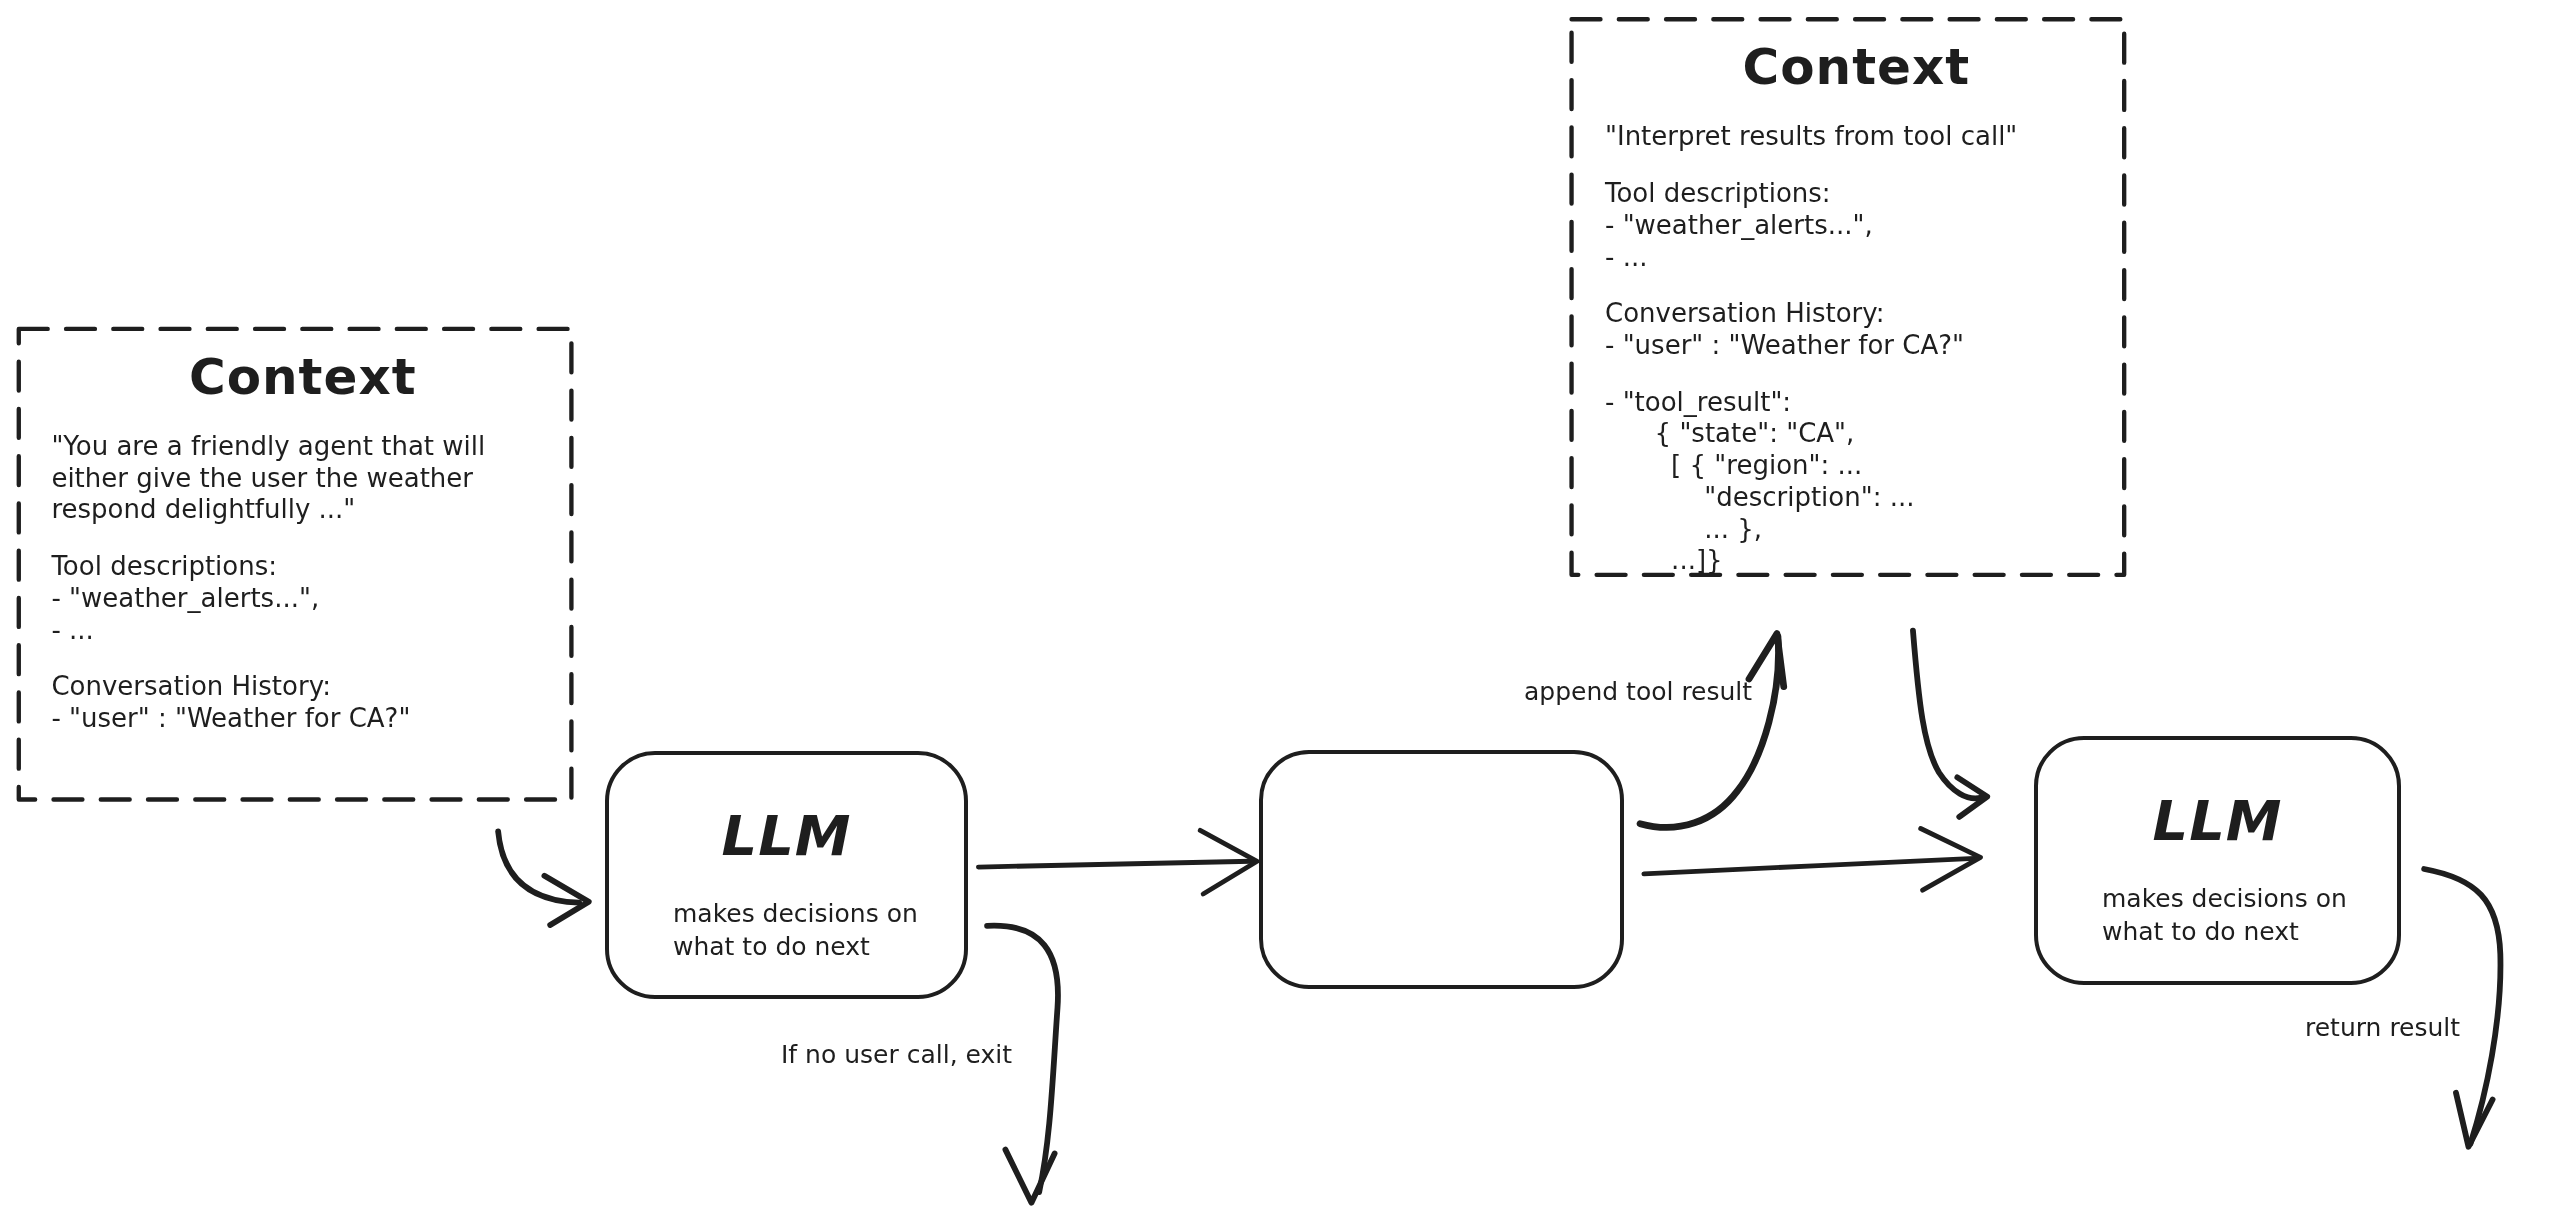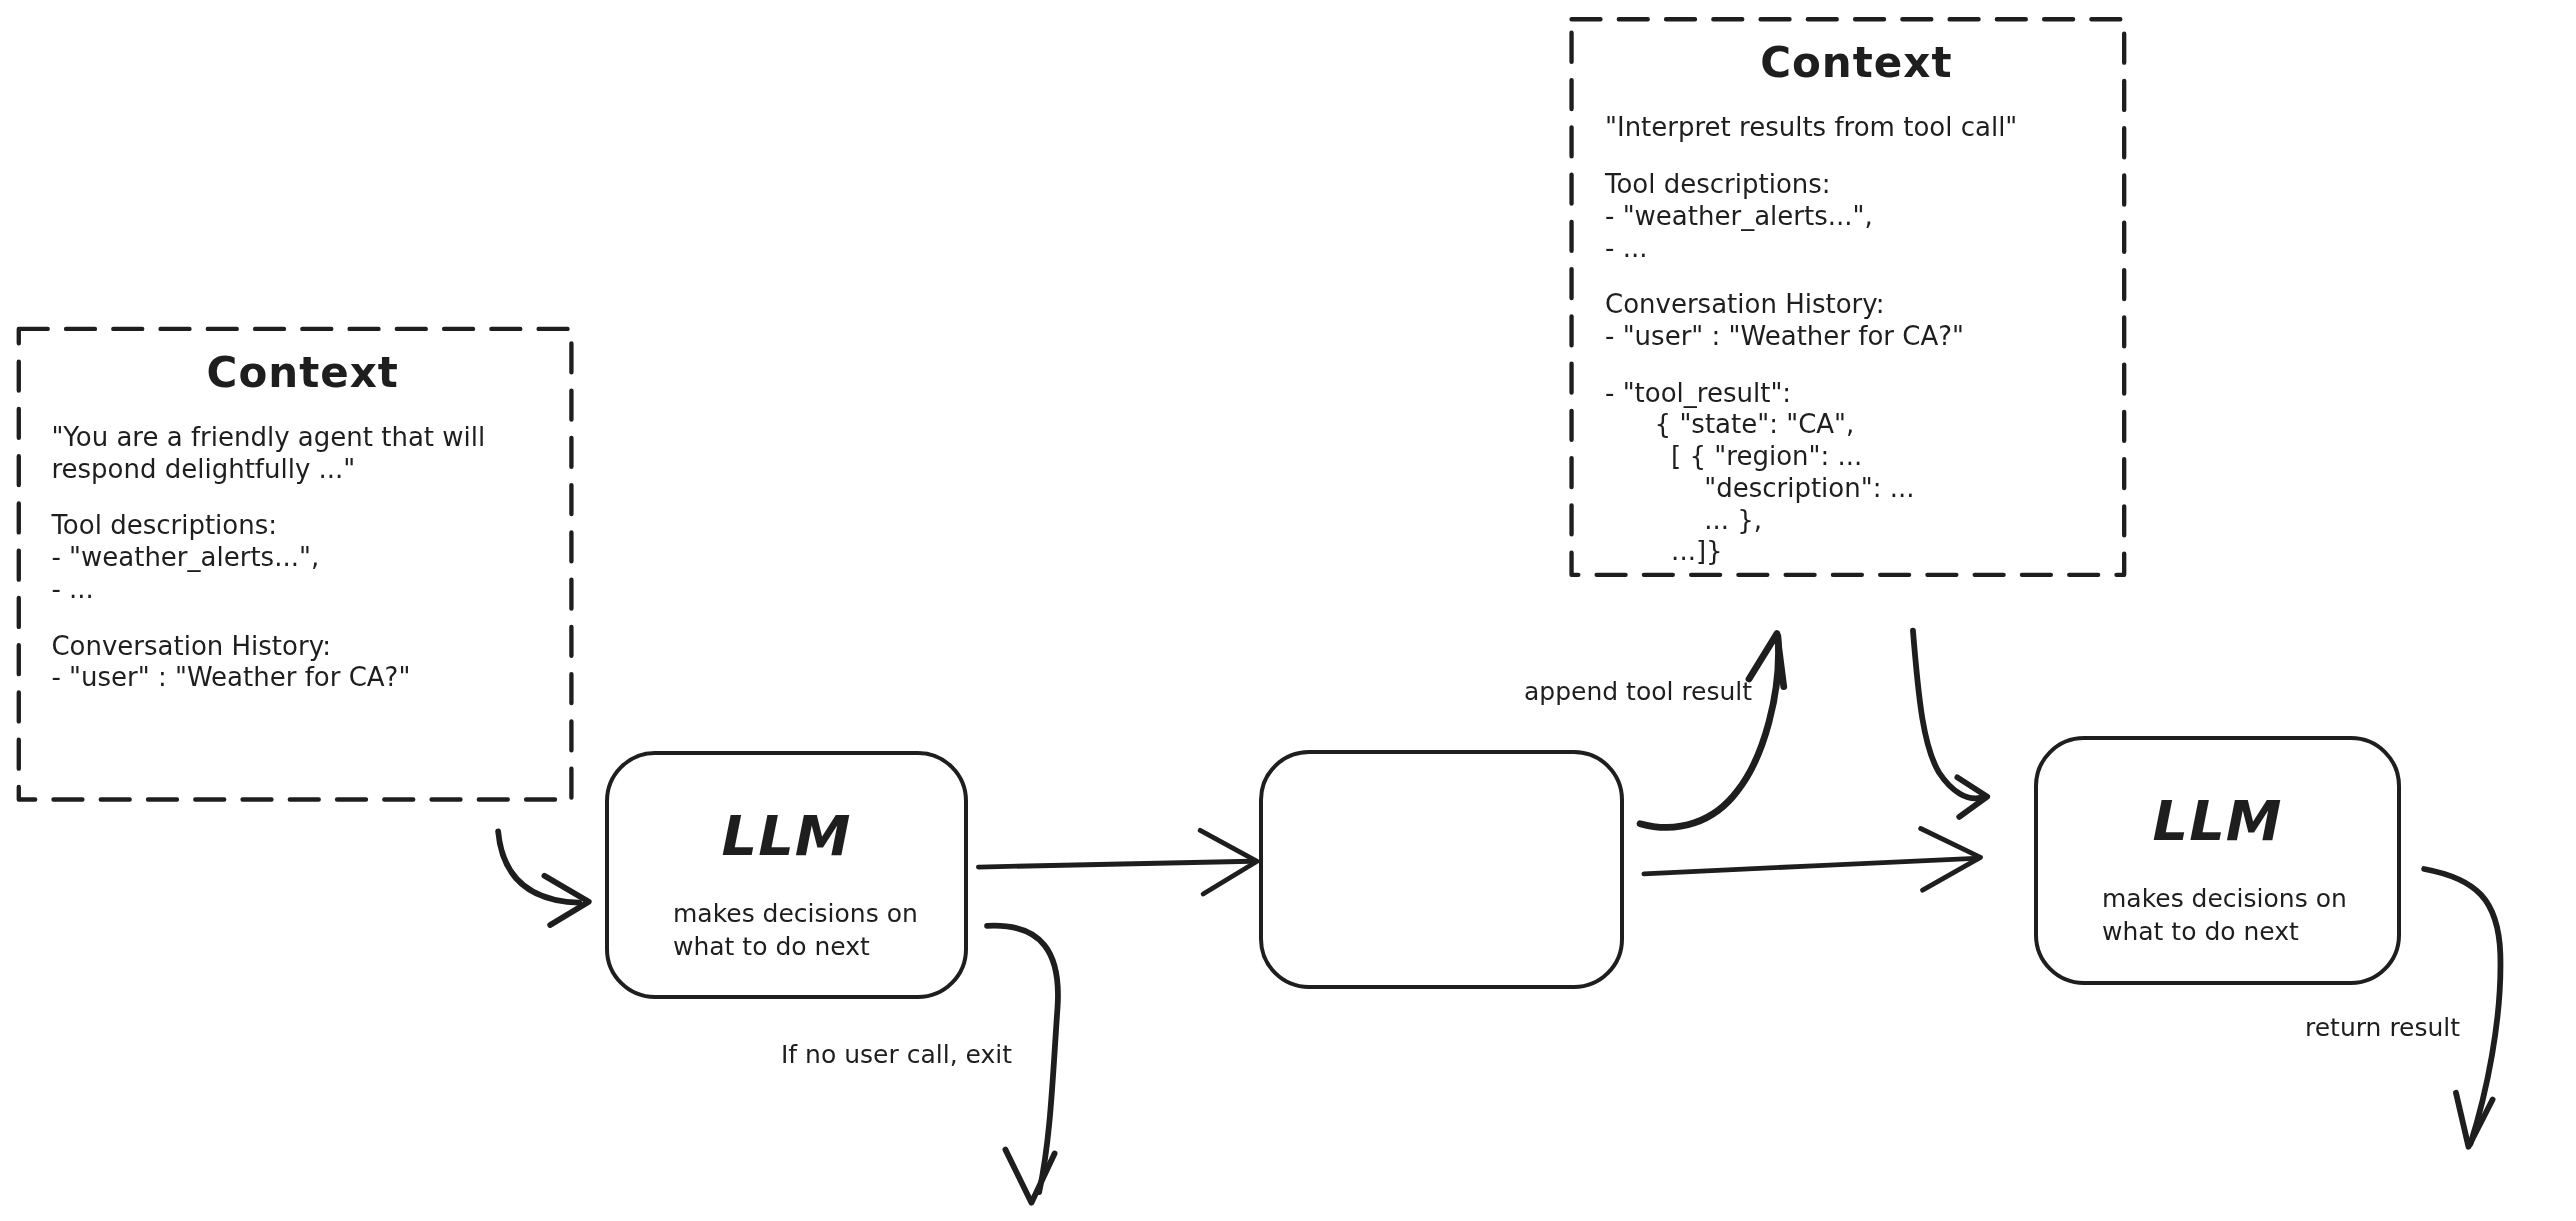--- a/index.html
+++ b/index.html
@@ -31,7 +31,7 @@
   }
   .ctx-title {
     text-align: center;
-    font-size: 42px;
+    font-size: 50px;
     font-weight: 700;
     letter-spacing: 1px;
     margin-bottom: 25px;

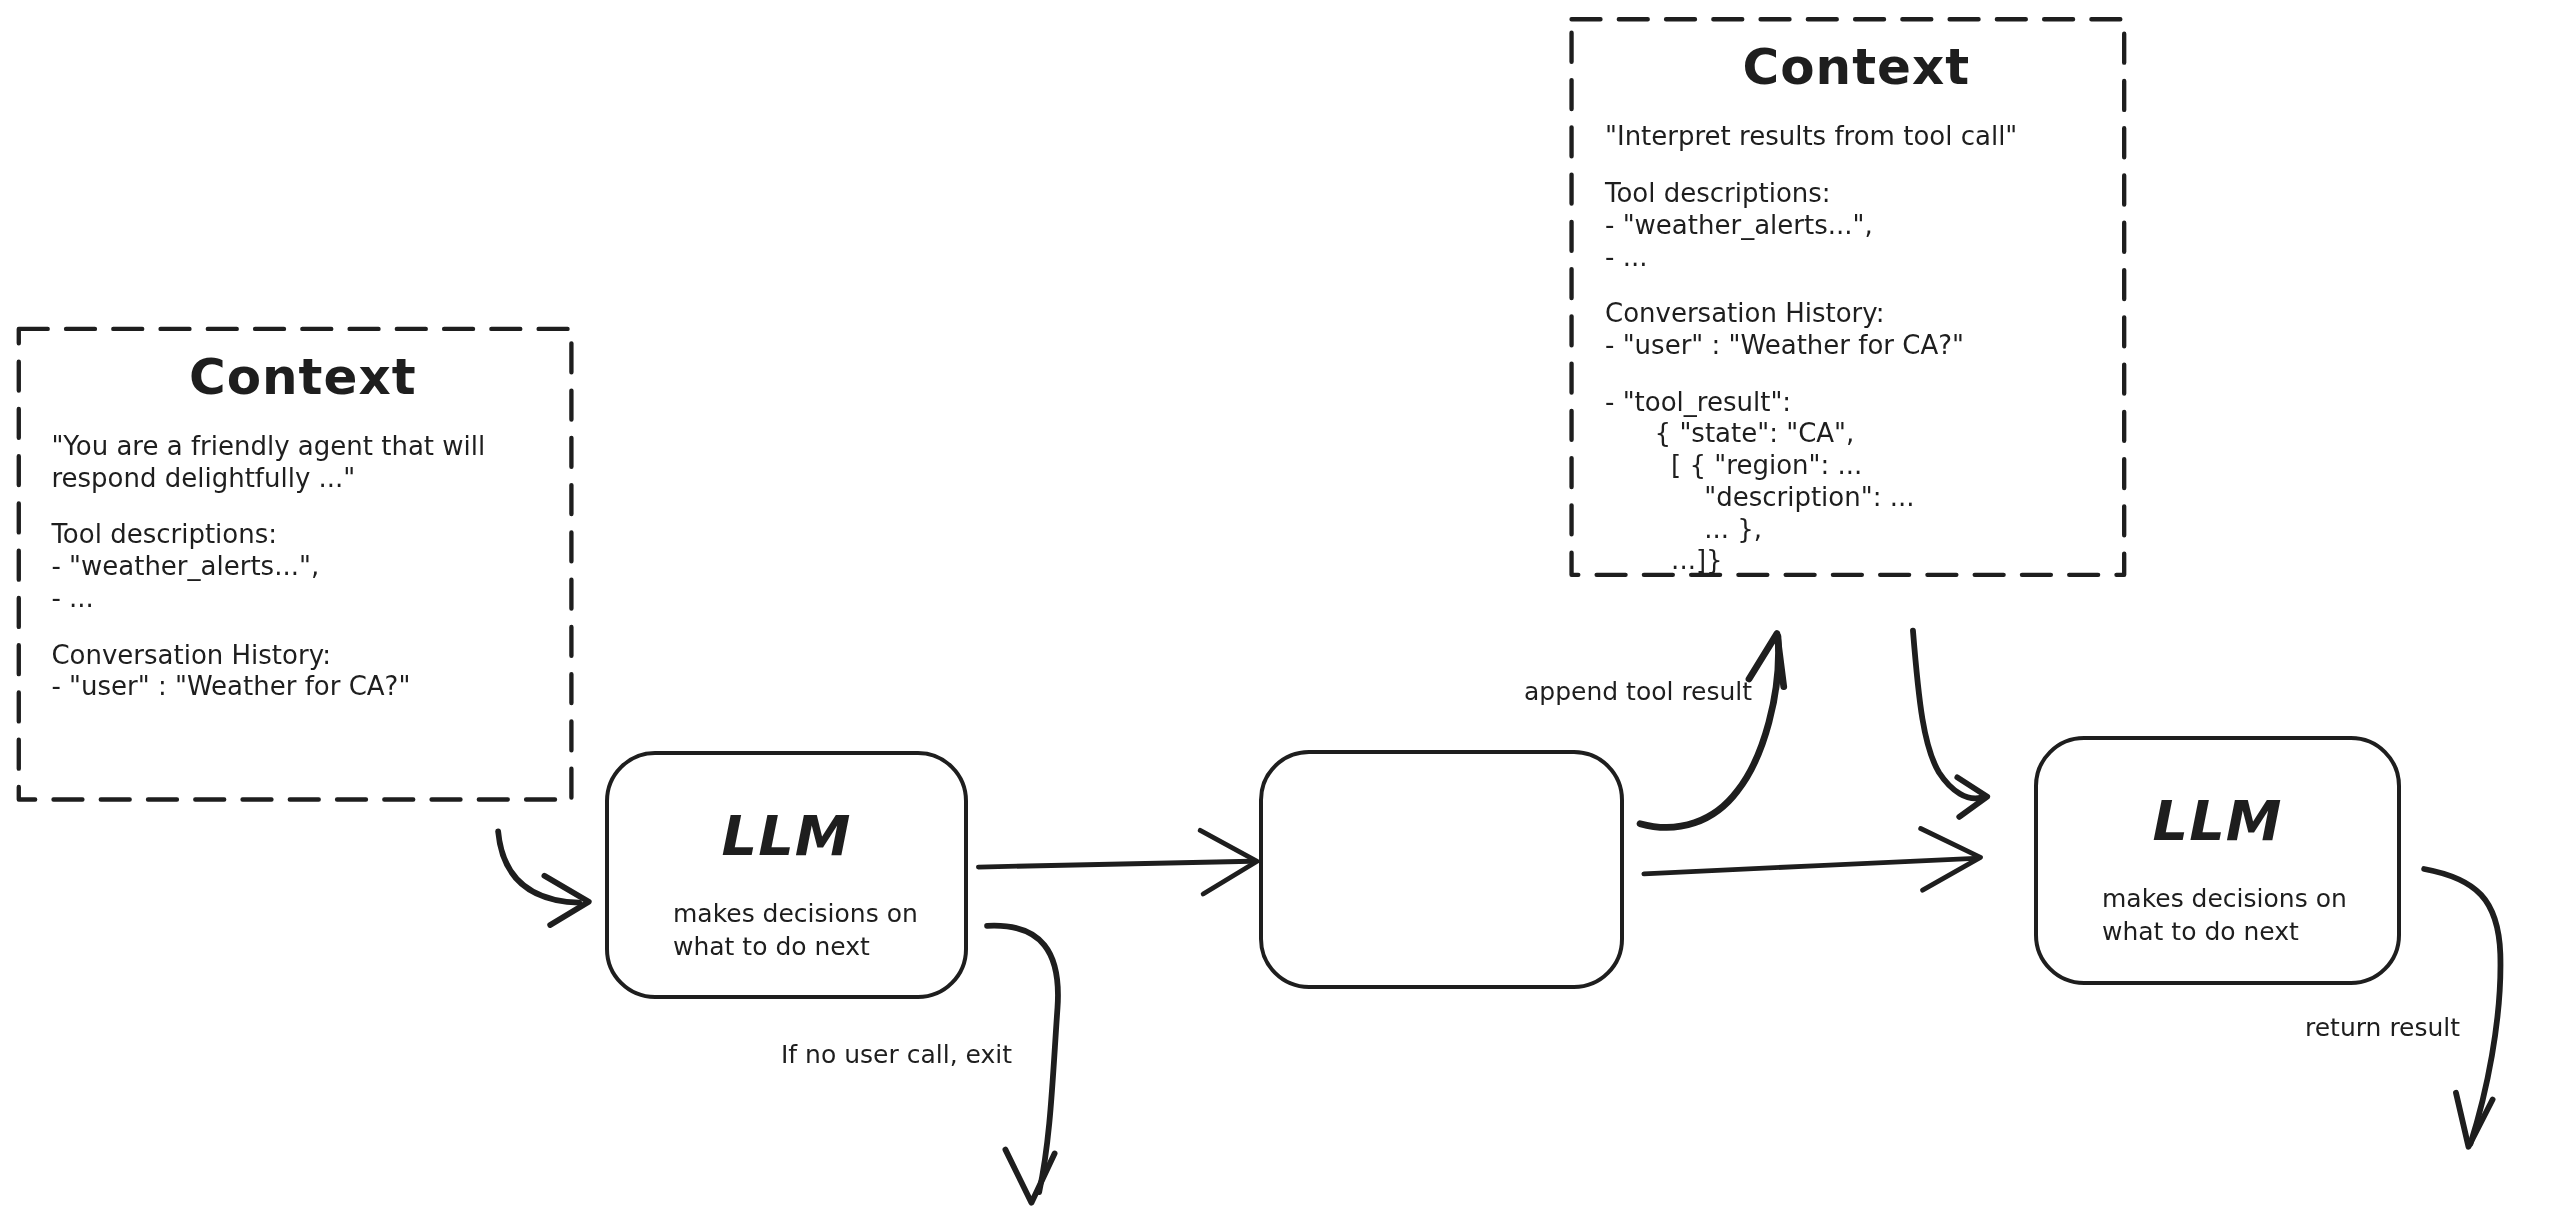--- a/index.html
+++ b/index.html
@@ -107,7 +107,7 @@
 
   <div class="ctx" style="left:16.4px; top:327px; width:557px; height:475px;">
     <div class="ctx-title">Context</div>
-    <div class="ctx-para"><div>"You are a friendly agent that will</div><div>respond delightfully ..."</div></div>
+    <div class="ctx-para"><div>"You are a friendly agent that will</div><div>either give the user the weather</div><div>respond delightfully ..."</div></div>
     <div class="ctx-para"><div>Tool descriptions:</div><div>- "weather_alerts...",</div><div>- ...</div></div>
     <div class="ctx-para"><div>Conversation History:</div><div>- "user" : "Weather for CA?"</div></div>
   </div>

